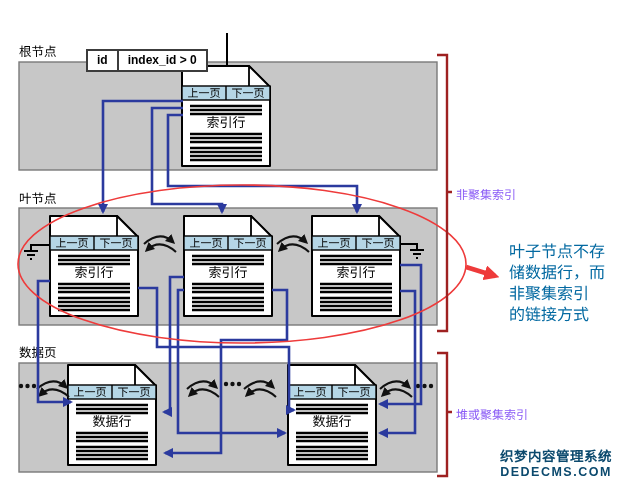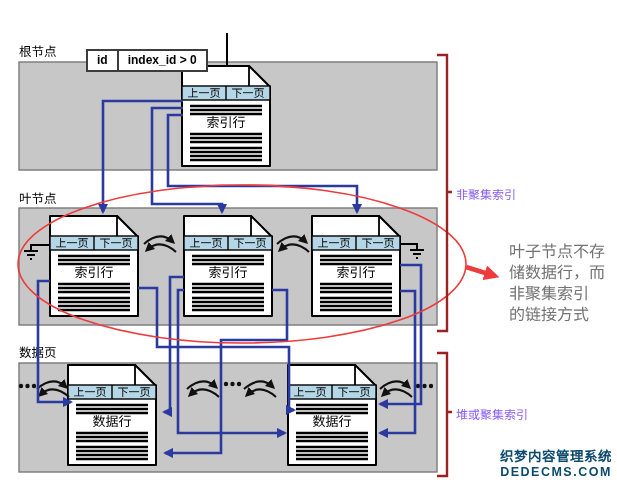--- a/index.html
+++ b/index.html
@@ -205,7 +205,7 @@
   <div class="bracket-label" style="left:456px;top:185px;">非聚集索引</div>
   <div class="bracket-label" style="left:456px;top:405px;">堆或聚集索引</div>
 
-  <div class="annotation" style="color:#737373;">
+  <div class="annotation" style="color:#0369a1;">
     <div>叶子节点不存</div>
     <div>储数据行，而</div>
     <div>非聚集索引</div>

